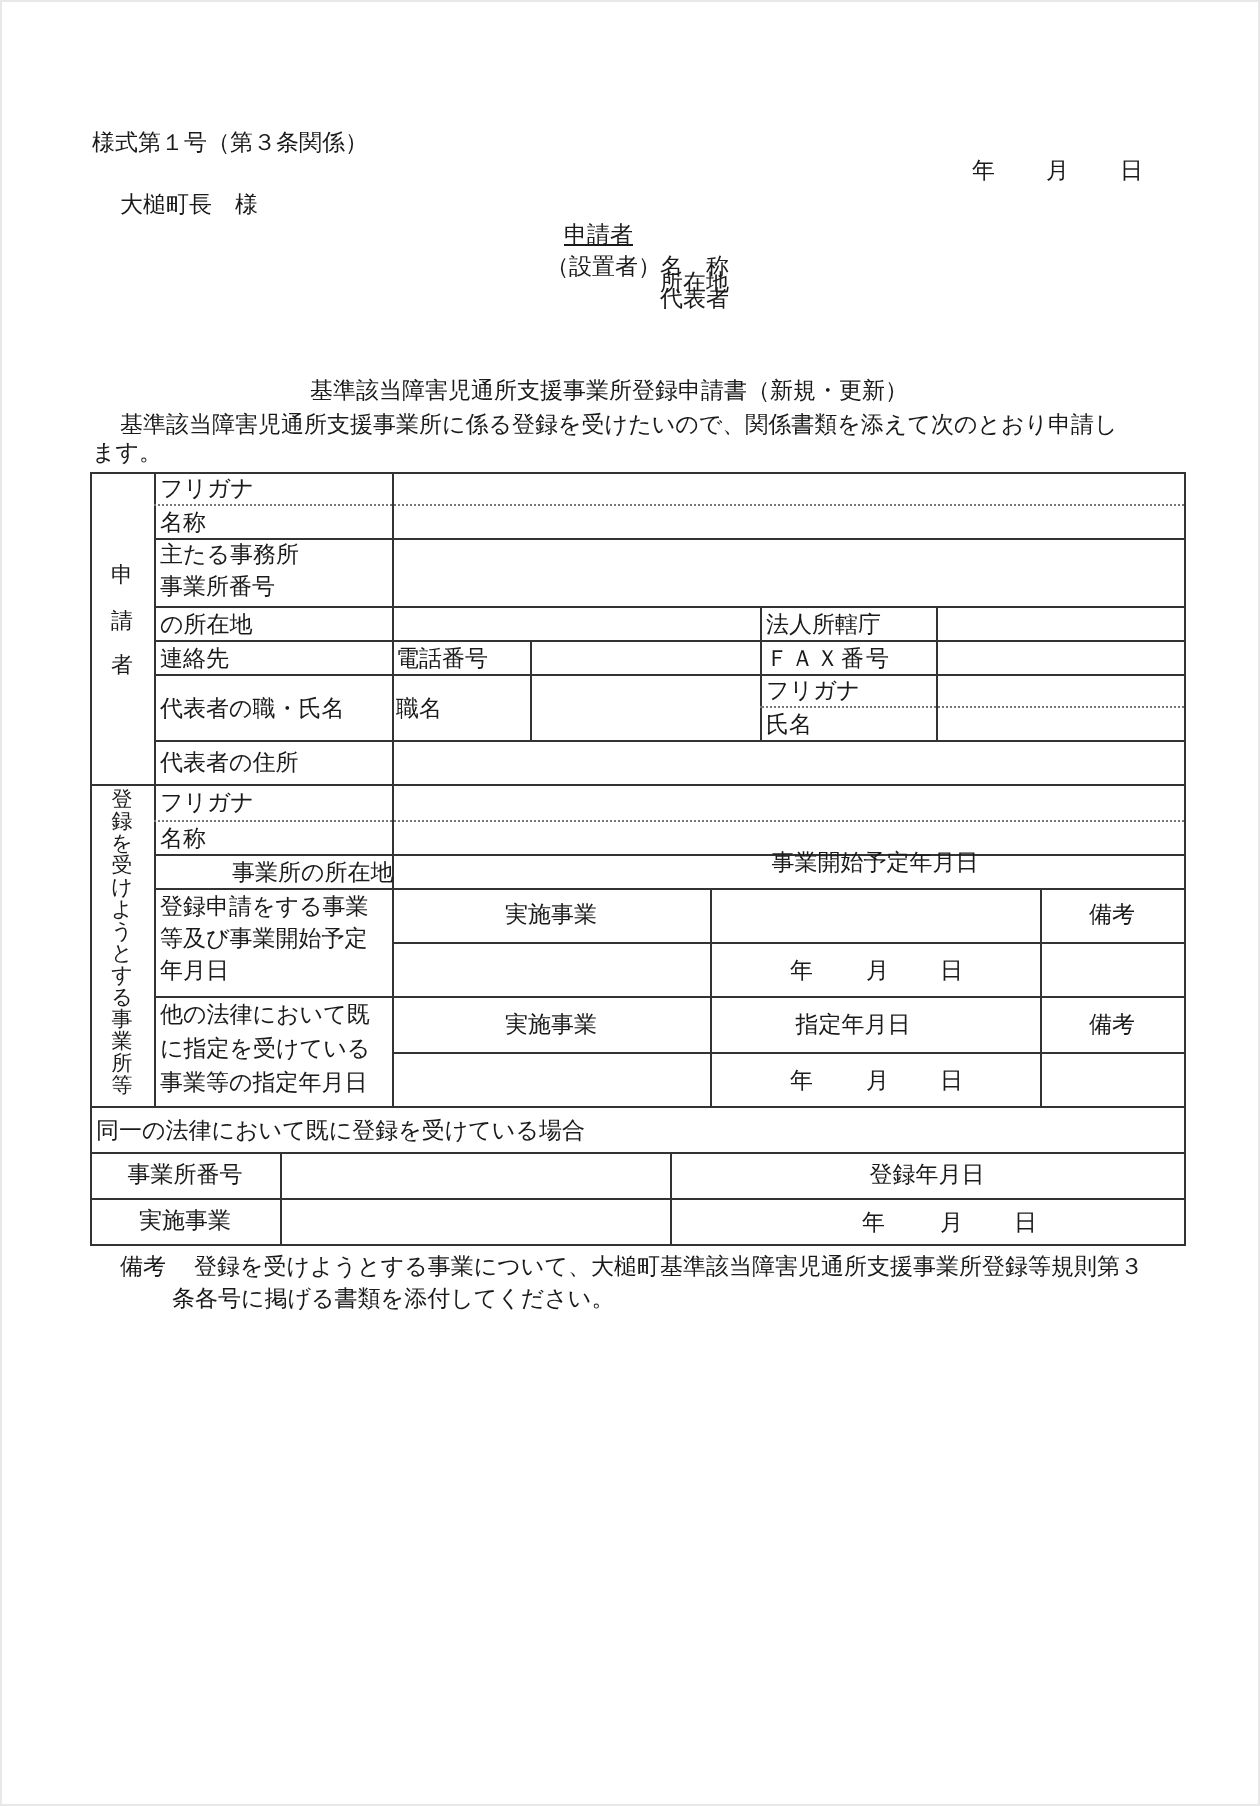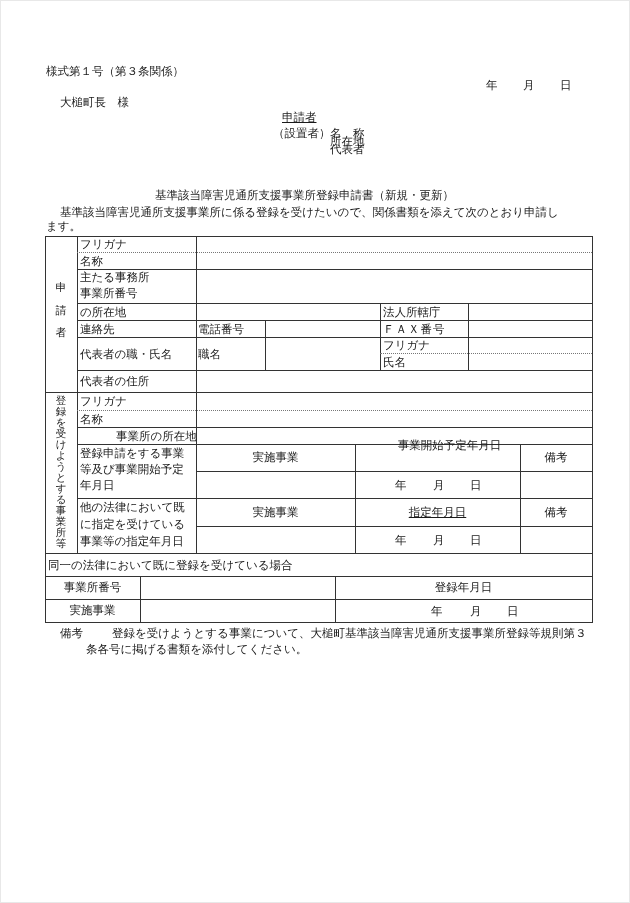--- a/index.html
+++ b/index.html
@@ -143,7 +143,7 @@
 <div class="abs" style="left:80px; top:478px;">年月日</div>
 
 <div class="cell center" style="left:196px; top:444px; width:159px; height:27px;">実施事業</div>
-<div class="cell center" style="left:355px; top:432px; width:165px; height:27px;margin-left:12px;">事業開始予定年月日</div>
+<div class="cell center" style="left:355px; top:418px; width:165px; height:27px;">事業開始予定年月日</div>
 <div class="cell center" style="left:520px; top:444px; width:72px; height:27px;">備考</div>
 <div class="cell" style="left:197px; top:472px; width:157px; height:26px;"></div>
 <div class="cell" style="left:355px; top:472px; width:165px; height:26px;">

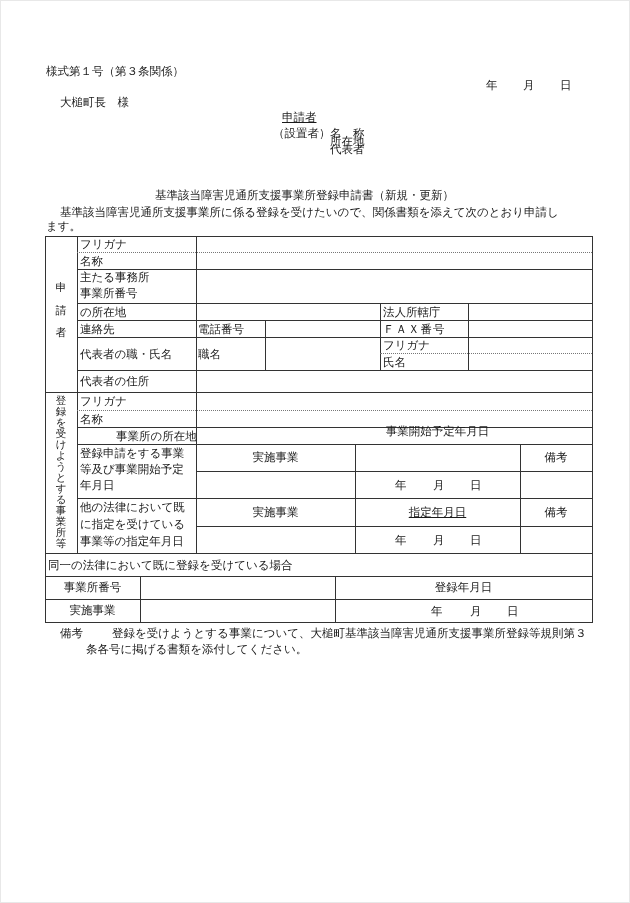--- a/index.html
+++ b/index.html
@@ -158,7 +158,7 @@
 <div class="abs" style="left:80px; top:534px;">事業等の指定年月日</div>
 
 <div class="cell center" style="left:196px; top:498px; width:159px; height:28px;">実施事業</div>
-<div class="cell center" style="left:355px; top:498px; width:165px; height:28px;text-decoration:underline;">指定年月日</div>
+<div class="cell center" style="left:344px; top:498px; width:165px; height:28px;">指定年月日</div>
 <div class="cell center" style="left:520px; top:498px; width:72px; height:28px;">備考</div>
 <div class="cell" style="left:197px; top:527px; width:157px; height:26px;"></div>
 <div class="cell" style="left:355px; top:527px; width:165px; height:26px;">

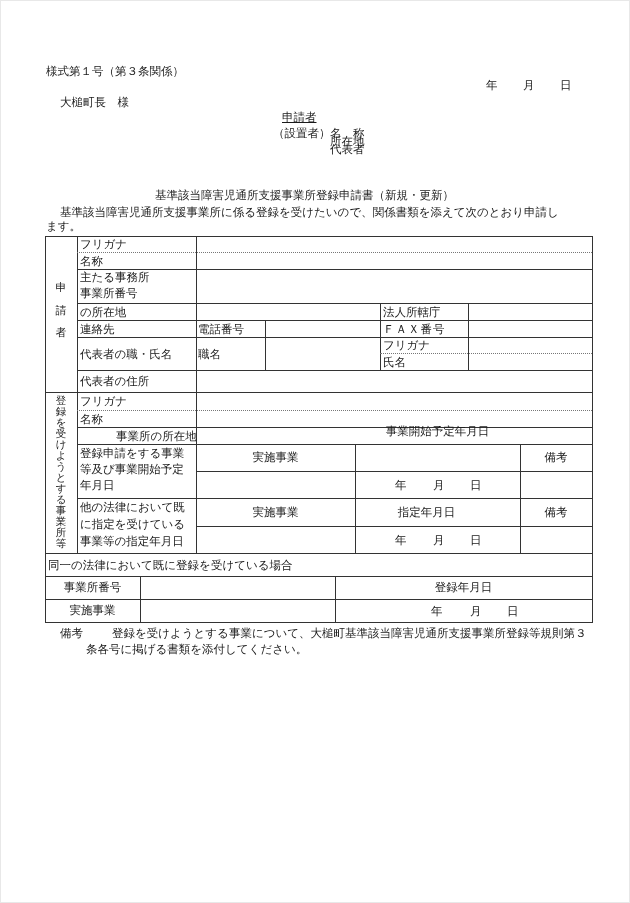--- a/index.html
+++ b/index.html
@@ -181,7 +181,7 @@
 </div>
 
 <div class="abs" style="left:60px; top:626px;">備考</div>
-<div class="abs" style="left:112px; top:626px;">登録を受けようとする事業について、大槌町基準該当障害児通所支援事業所登録等規則第３</div>
+<div class="abs" style="left:97px; top:626px;">登録を受けようとする事業について、大槌町基準該当障害児通所支援事業所登録等規則第３</div>
 <div class="abs" style="left:86px; top:642px;">条各号に掲げる書類を添付してください。</div>
 
 </body></html>

